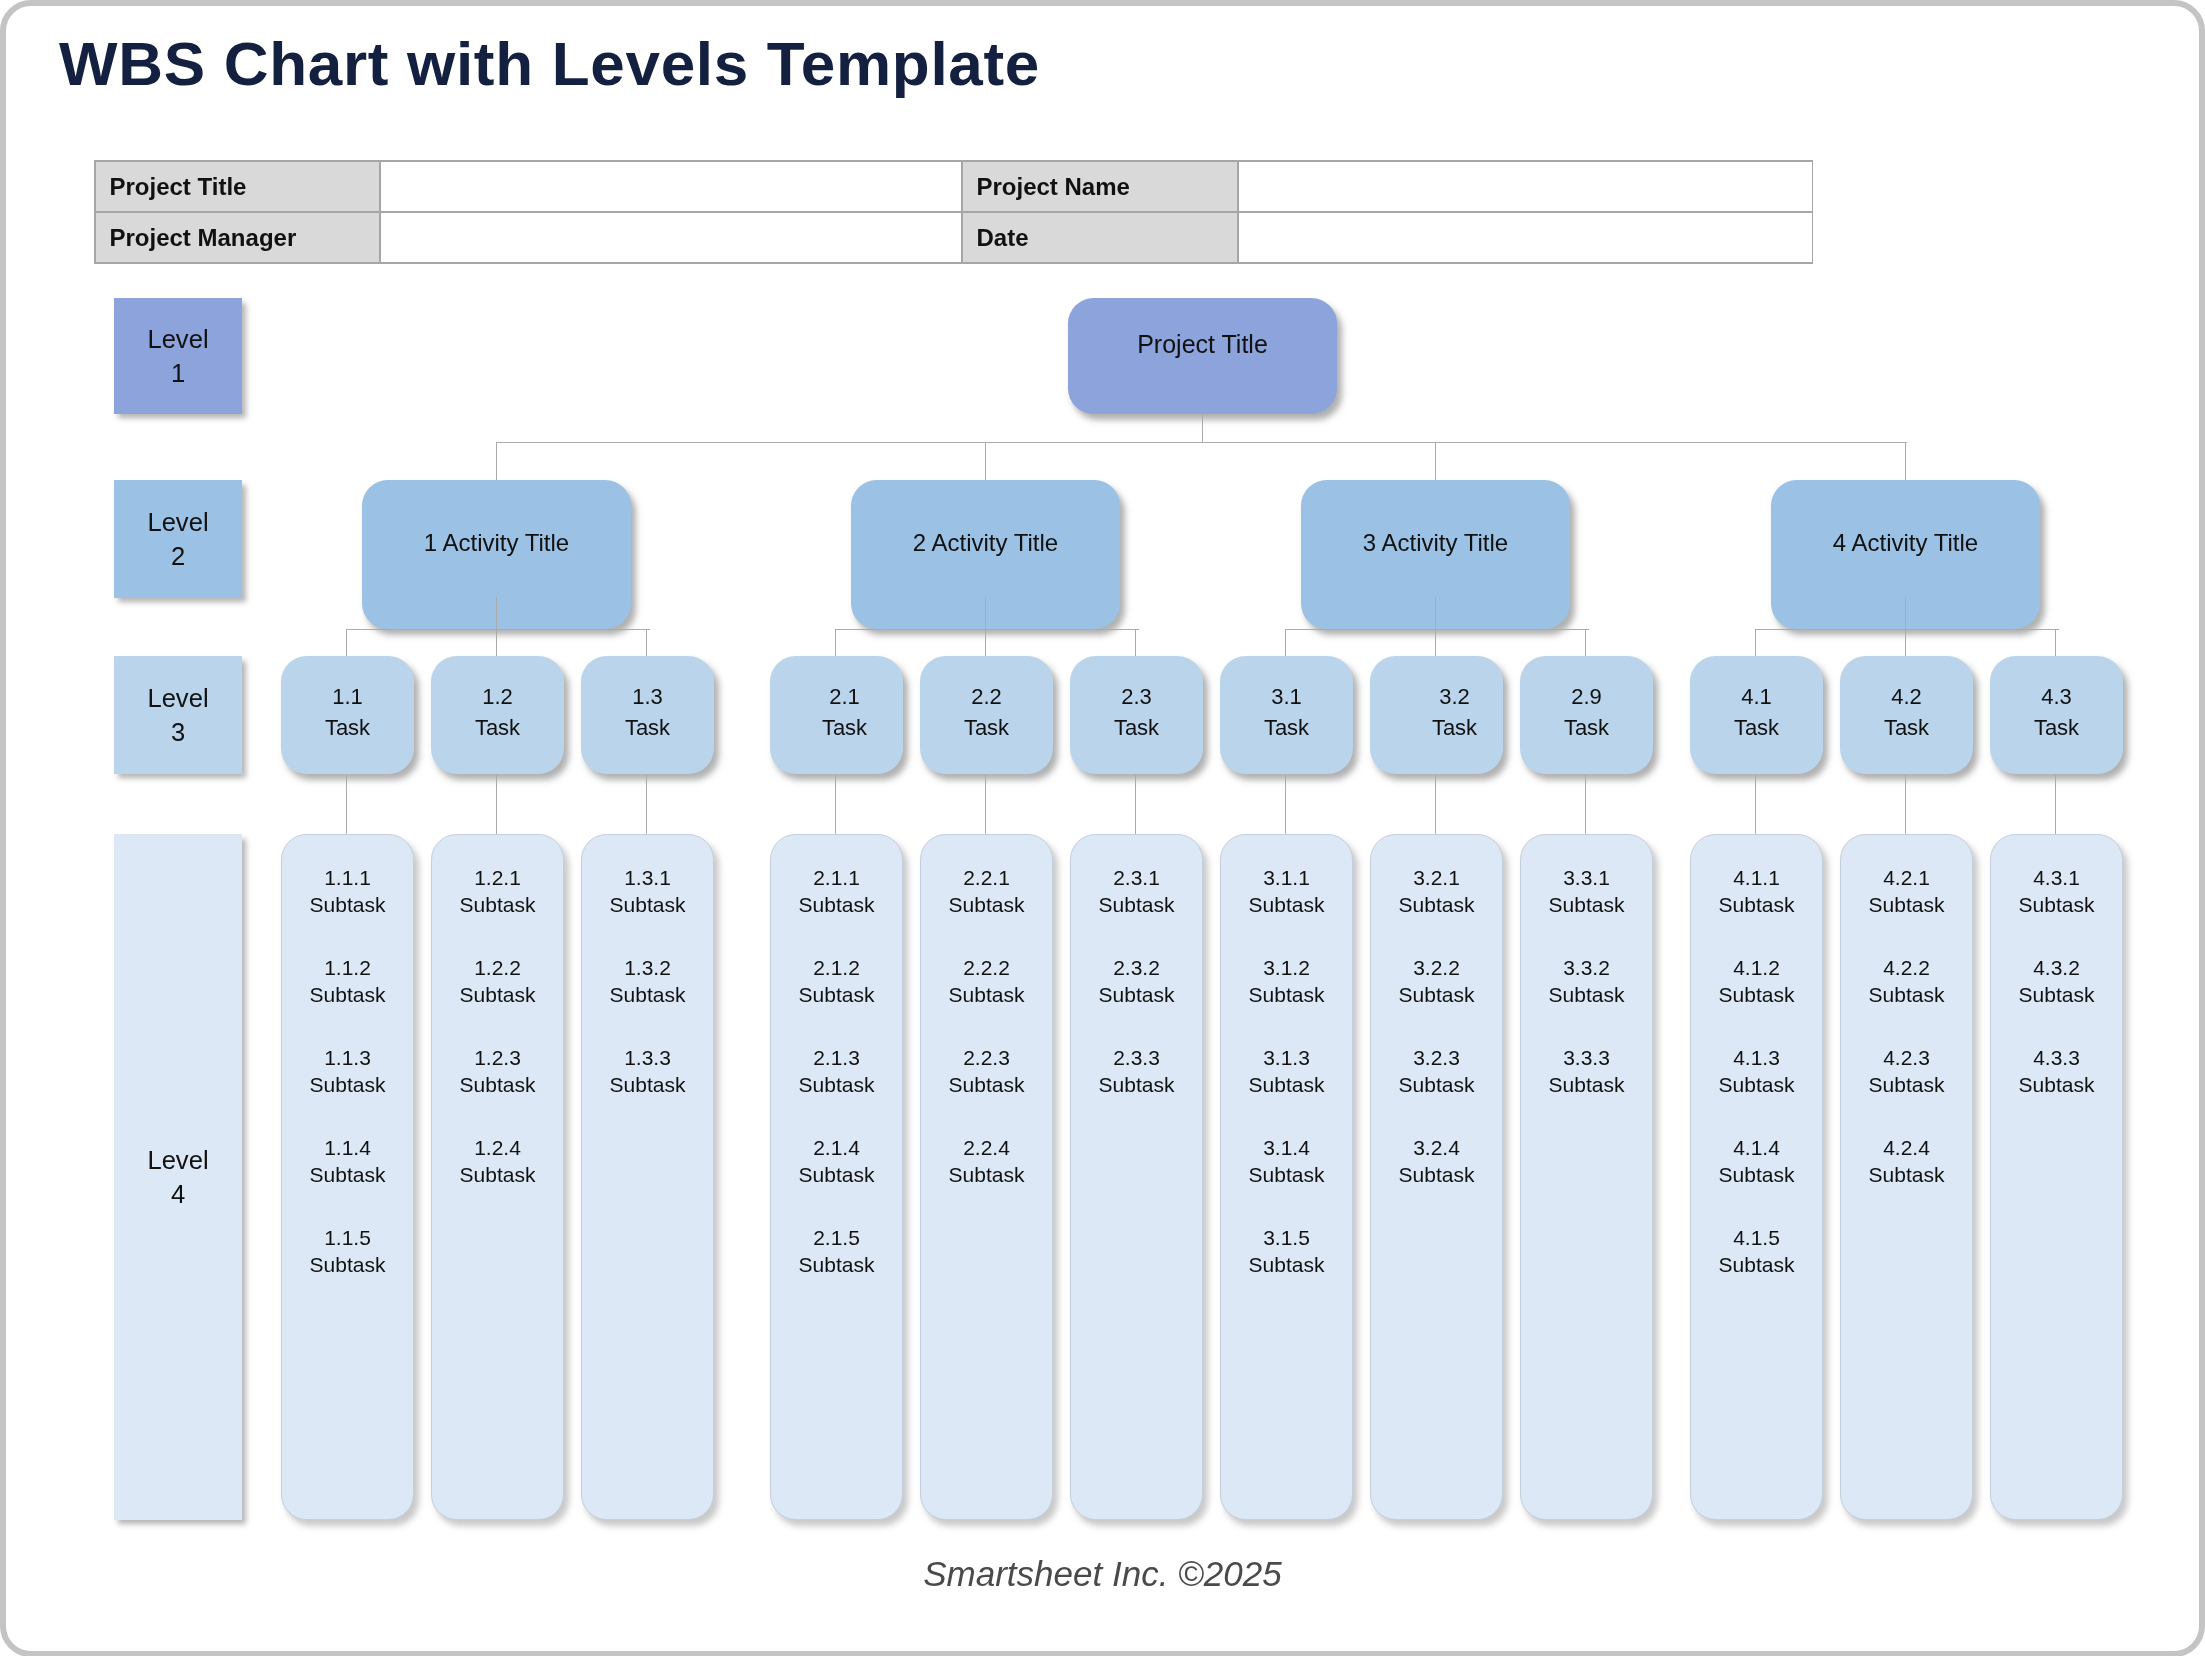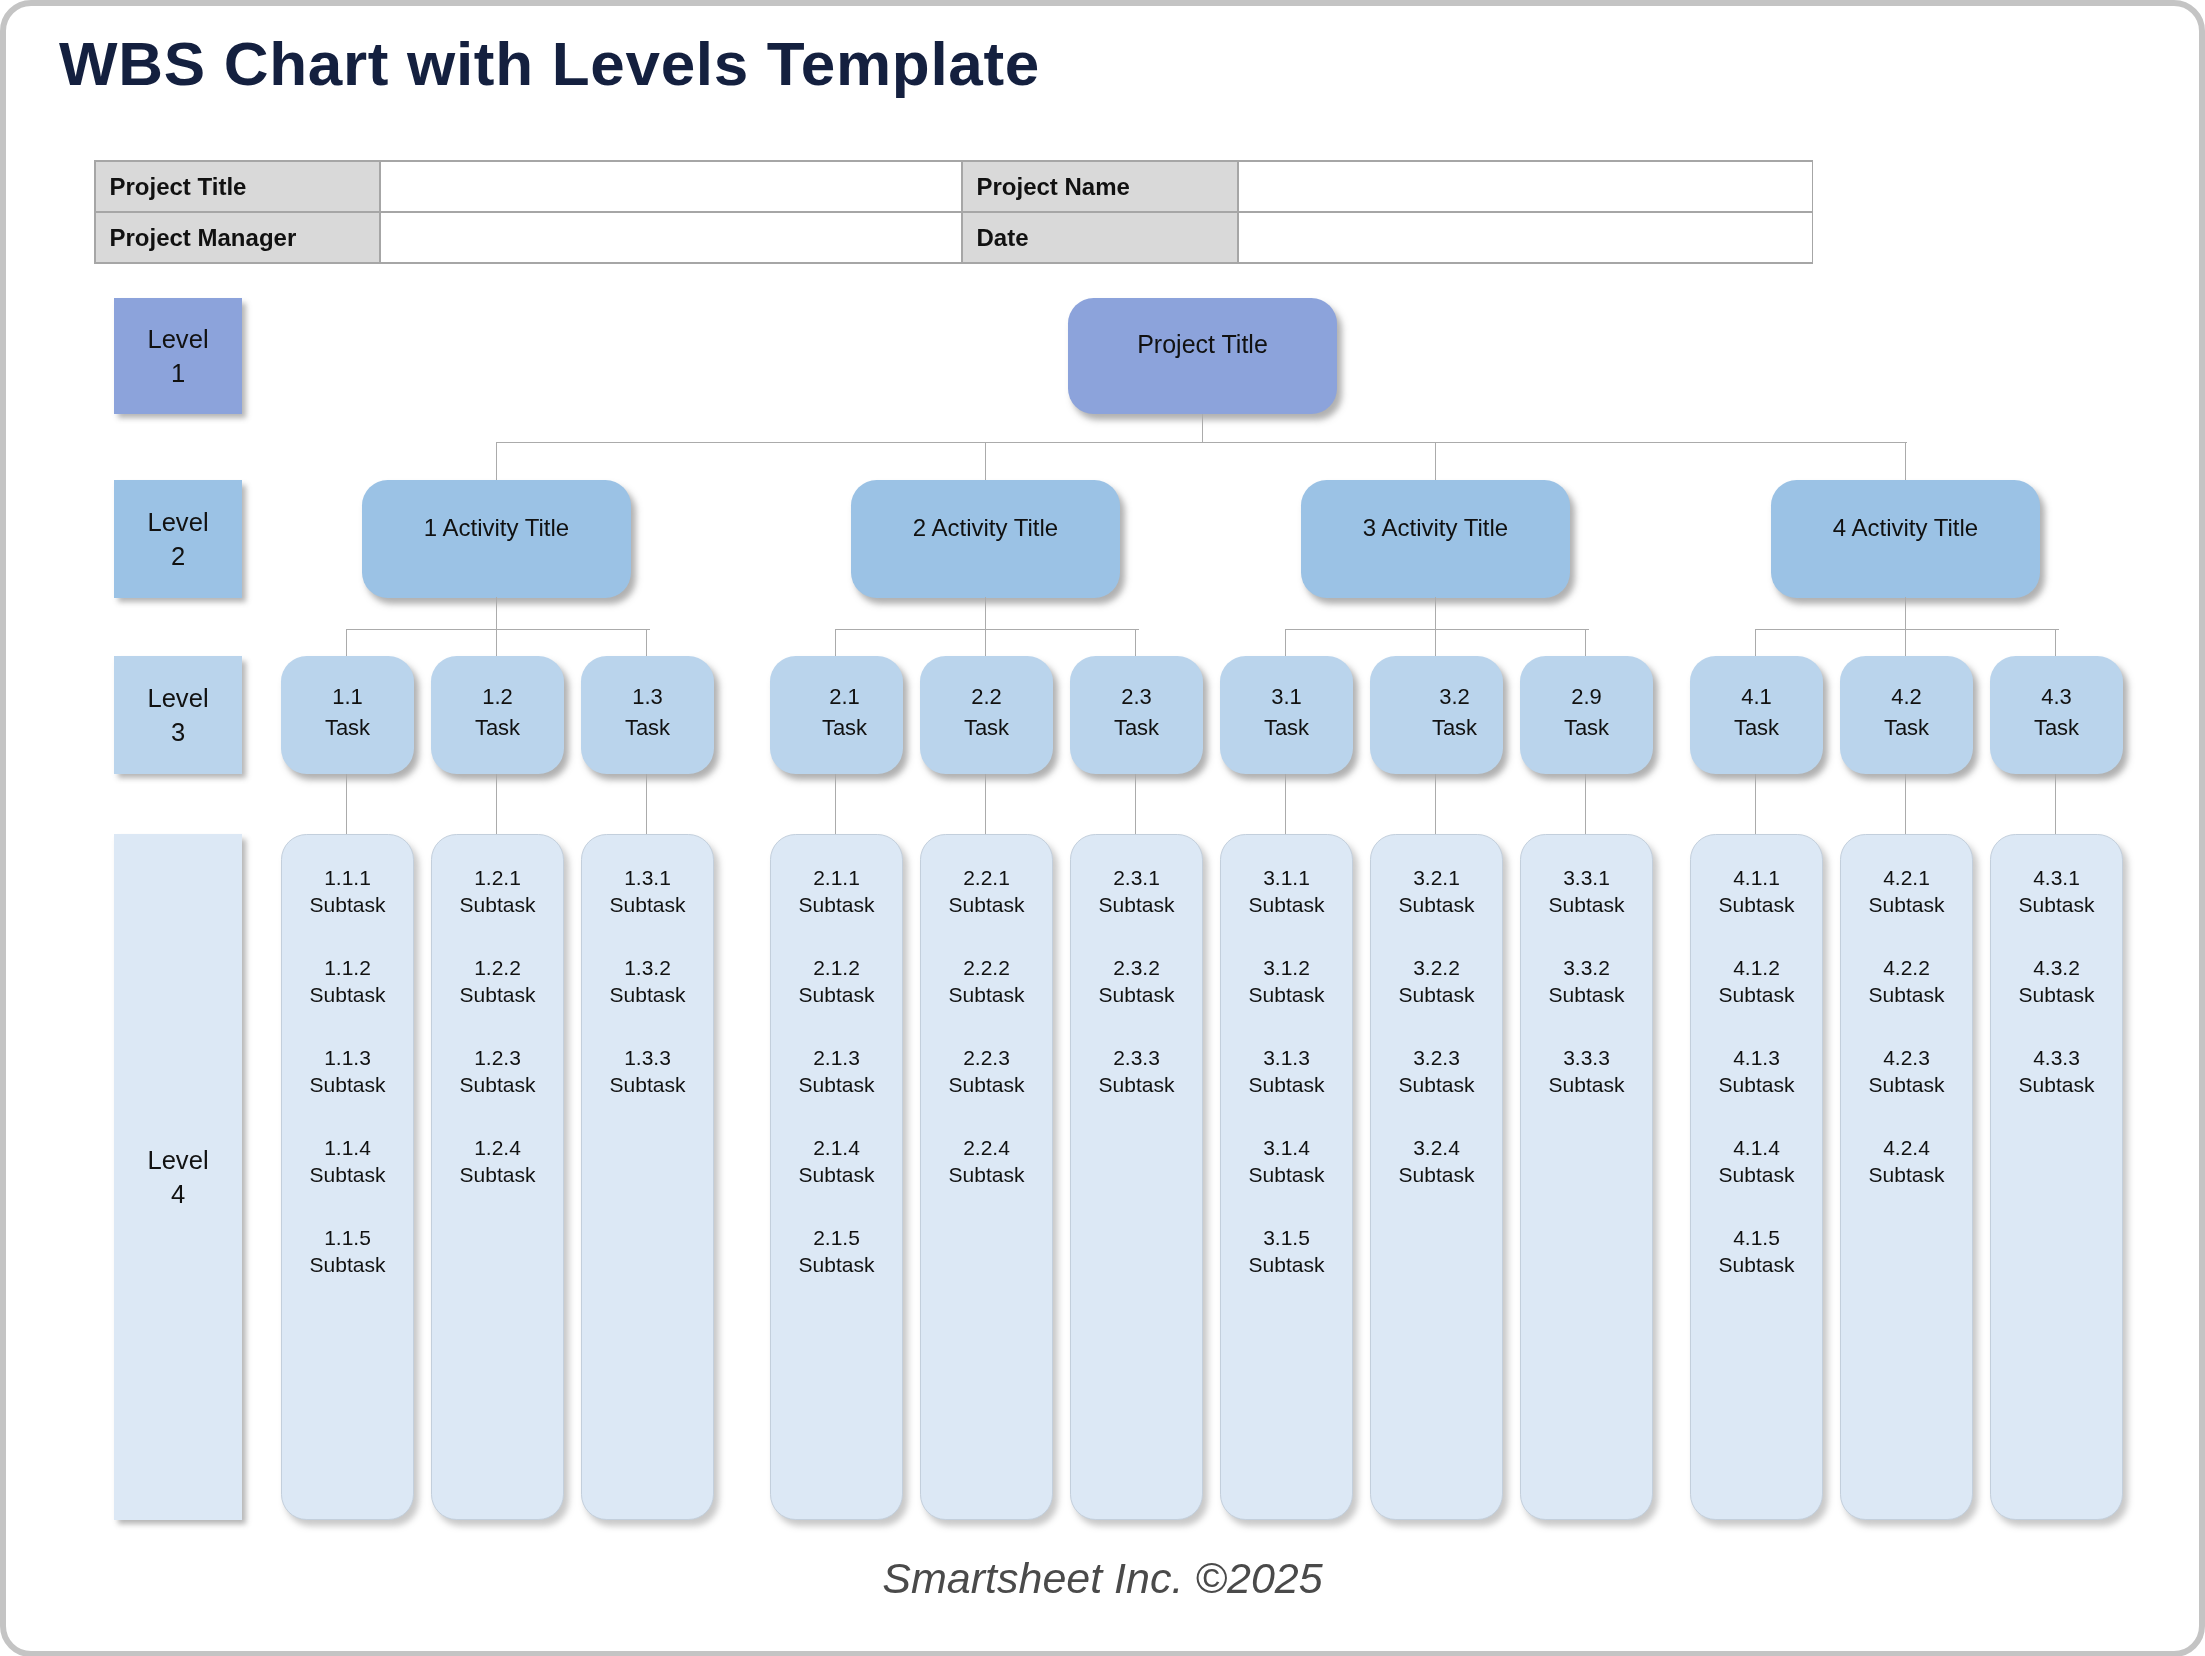--- a/index.html
+++ b/index.html
@@ -33,7 +33,7 @@
        box-shadow:4.7px 6px 6.7px rgba(100,100,100,.5);}
   .rootbox{left:1068px;top:298px;width:269px;height:116px;background:var(--c-l1,#8CA3DB);
            font-size:25px;padding-bottom:23px;box-sizing:border-box;}
-  .activity{width:269px;height:118px;background:var(--c-l2,#9BC2E5);font-size:24px;
+  .activity{width:269px;height:149px;background:var(--c-l2,#9BC2E5);font-size:24px;
             padding-bottom:23px;box-sizing:border-box;}
   .task{width:133px;height:118px;background:var(--c-l3,#BAD4EC);font-size:22px;
         line-height:31px;padding-bottom:6.7px;box-sizing:border-box;}

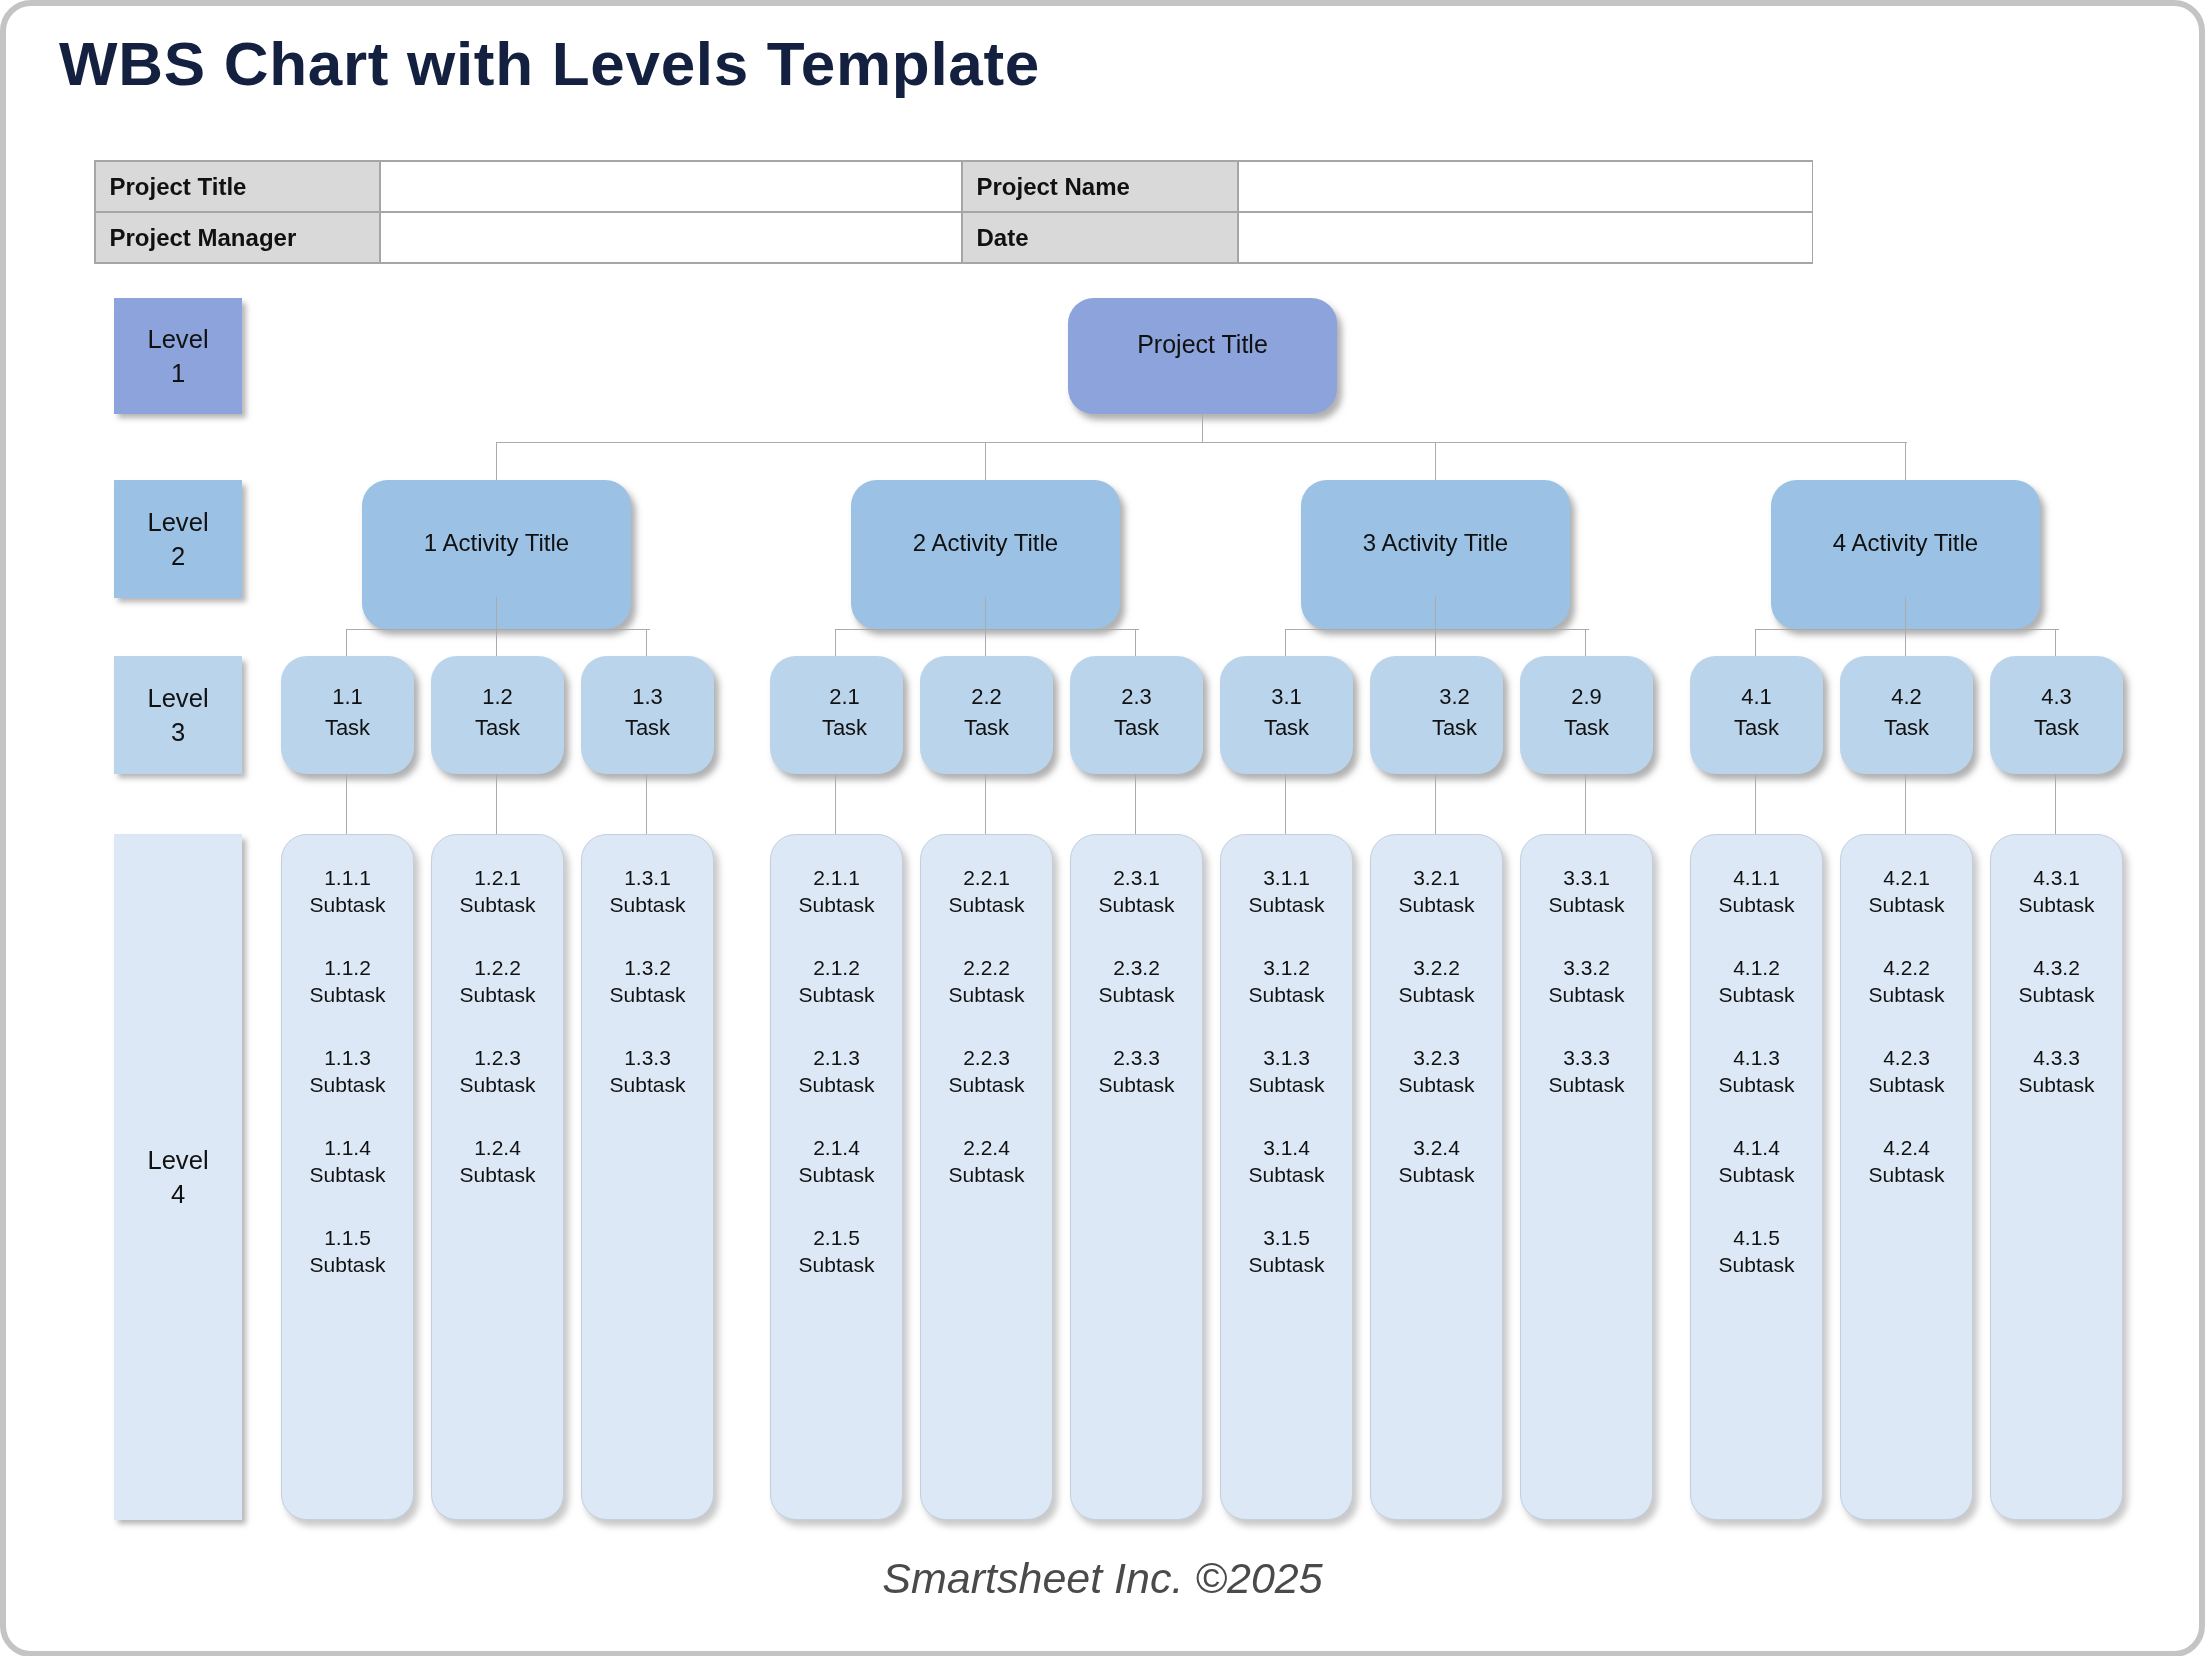--- a/index.html
+++ b/index.html
@@ -47,7 +47,7 @@
   .v{width:1.3px;}
   .h{height:1.3px;}
   .footer{position:absolute;left:0;top:1554px;width:100%;text-align:center;
-          font-size:43px;font-style:italic;color:var(--c-footer,#4a4a4a);}
+          font-size:35px;font-style:italic;color:var(--c-footer,#4a4a4a);}
 </style>
 </head>
 <body>

